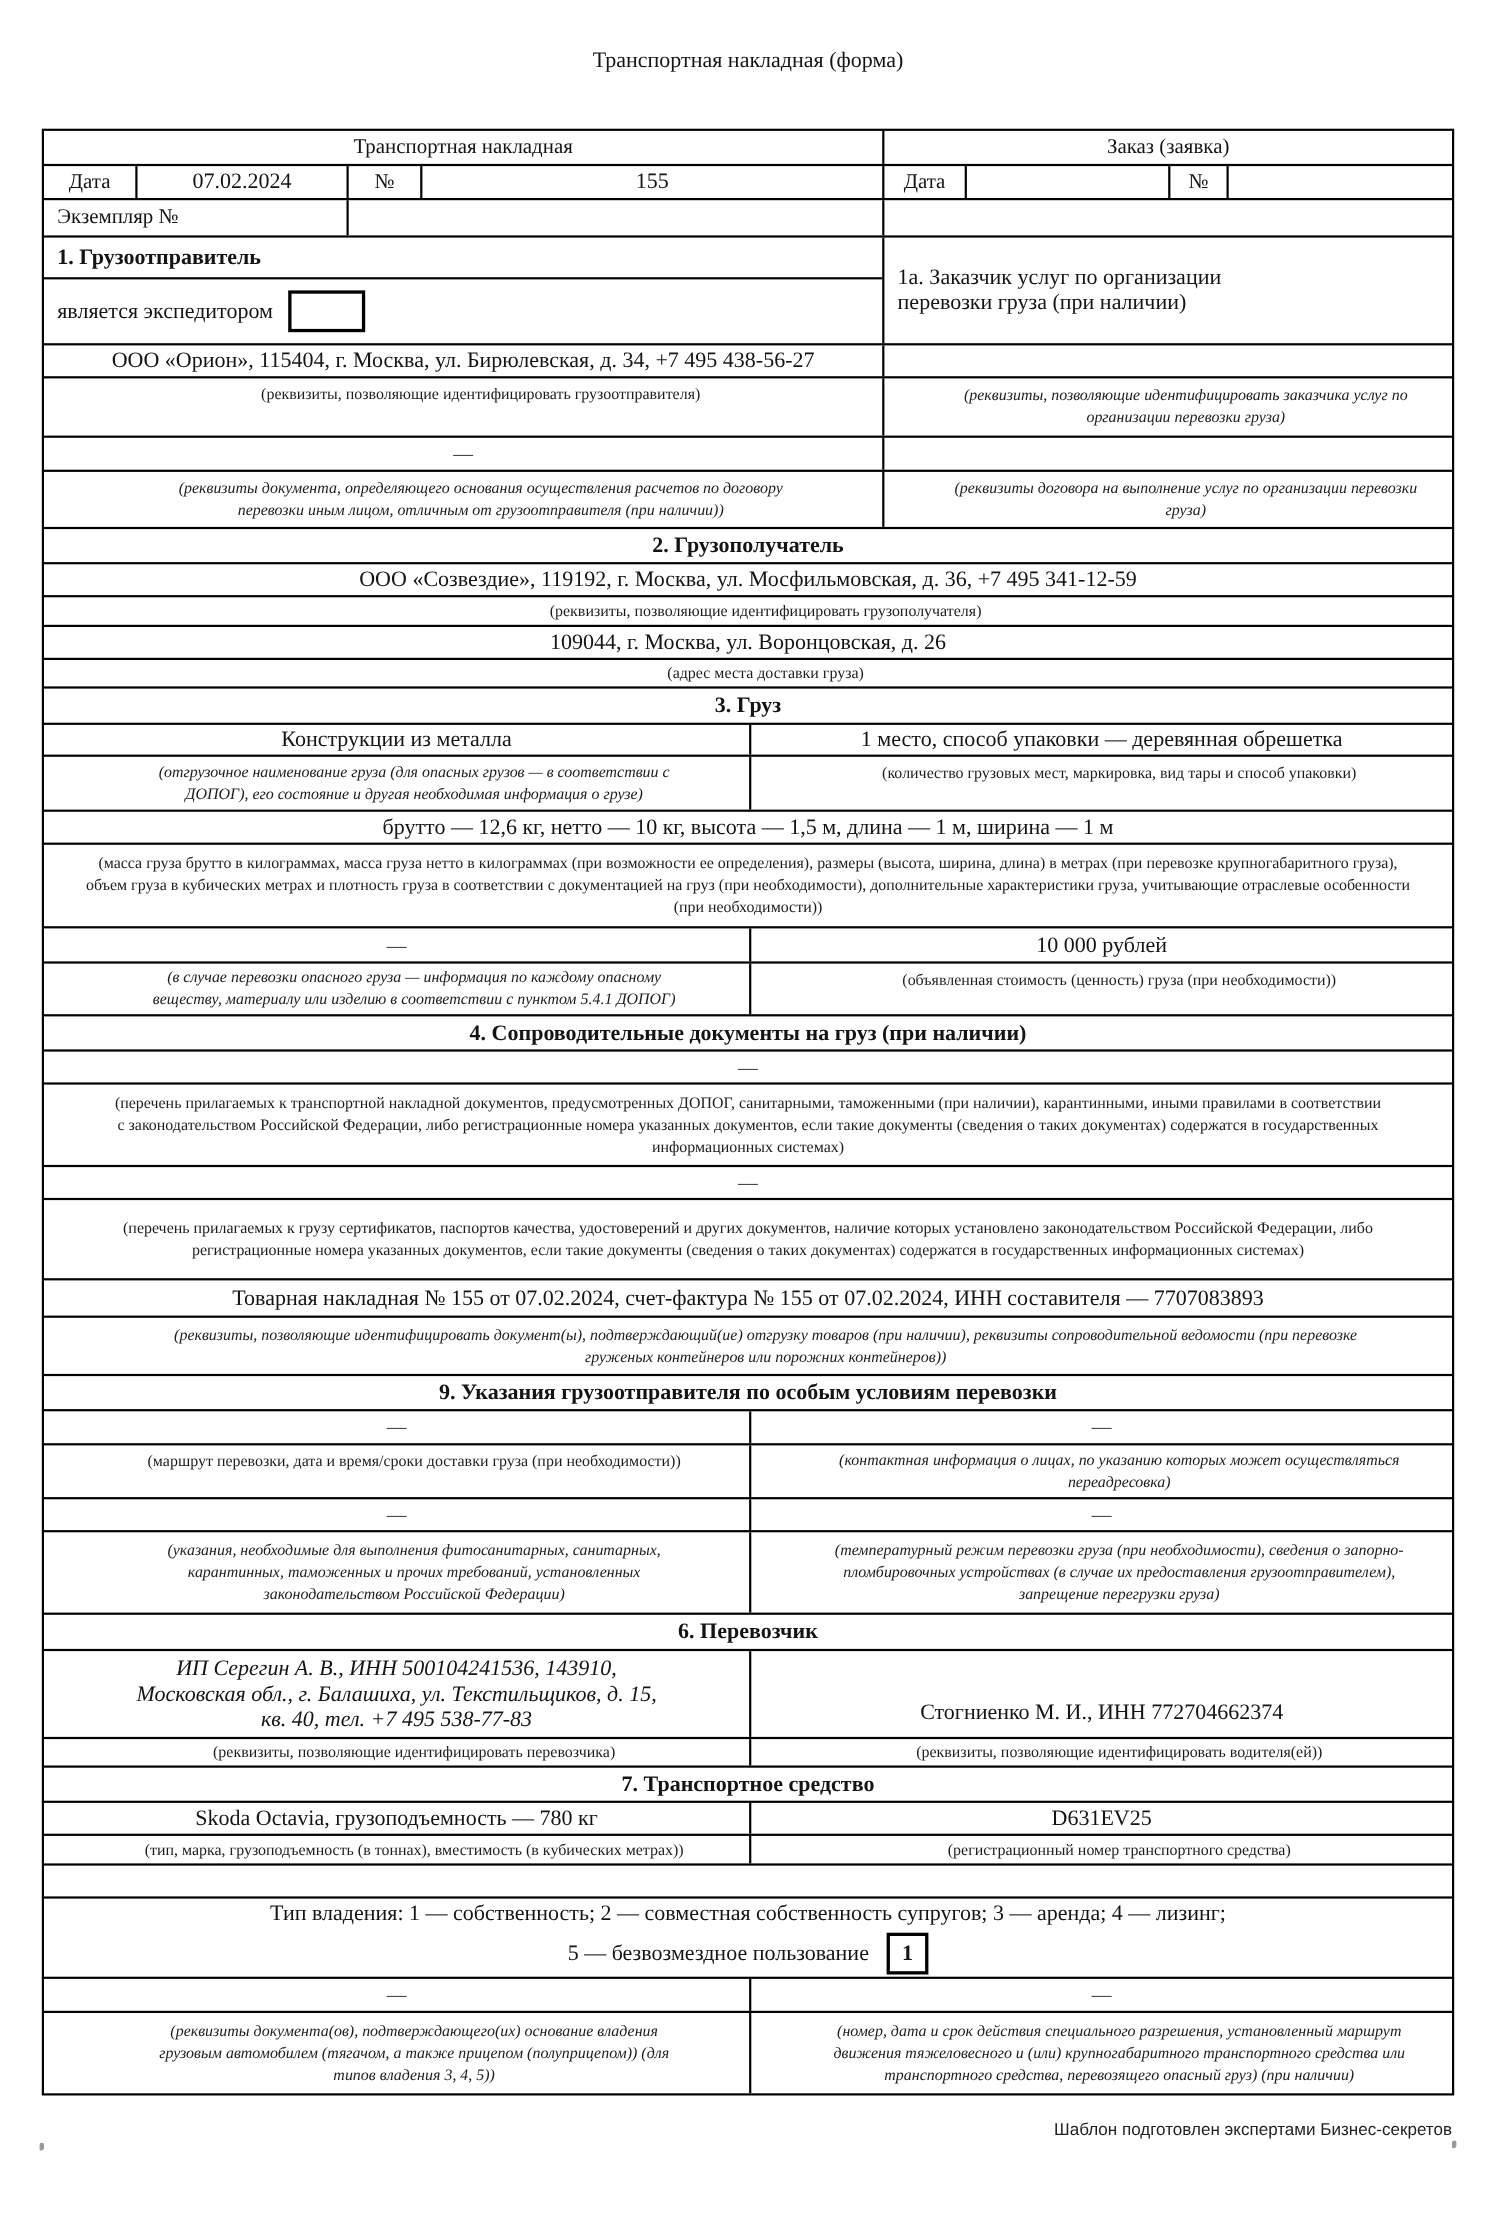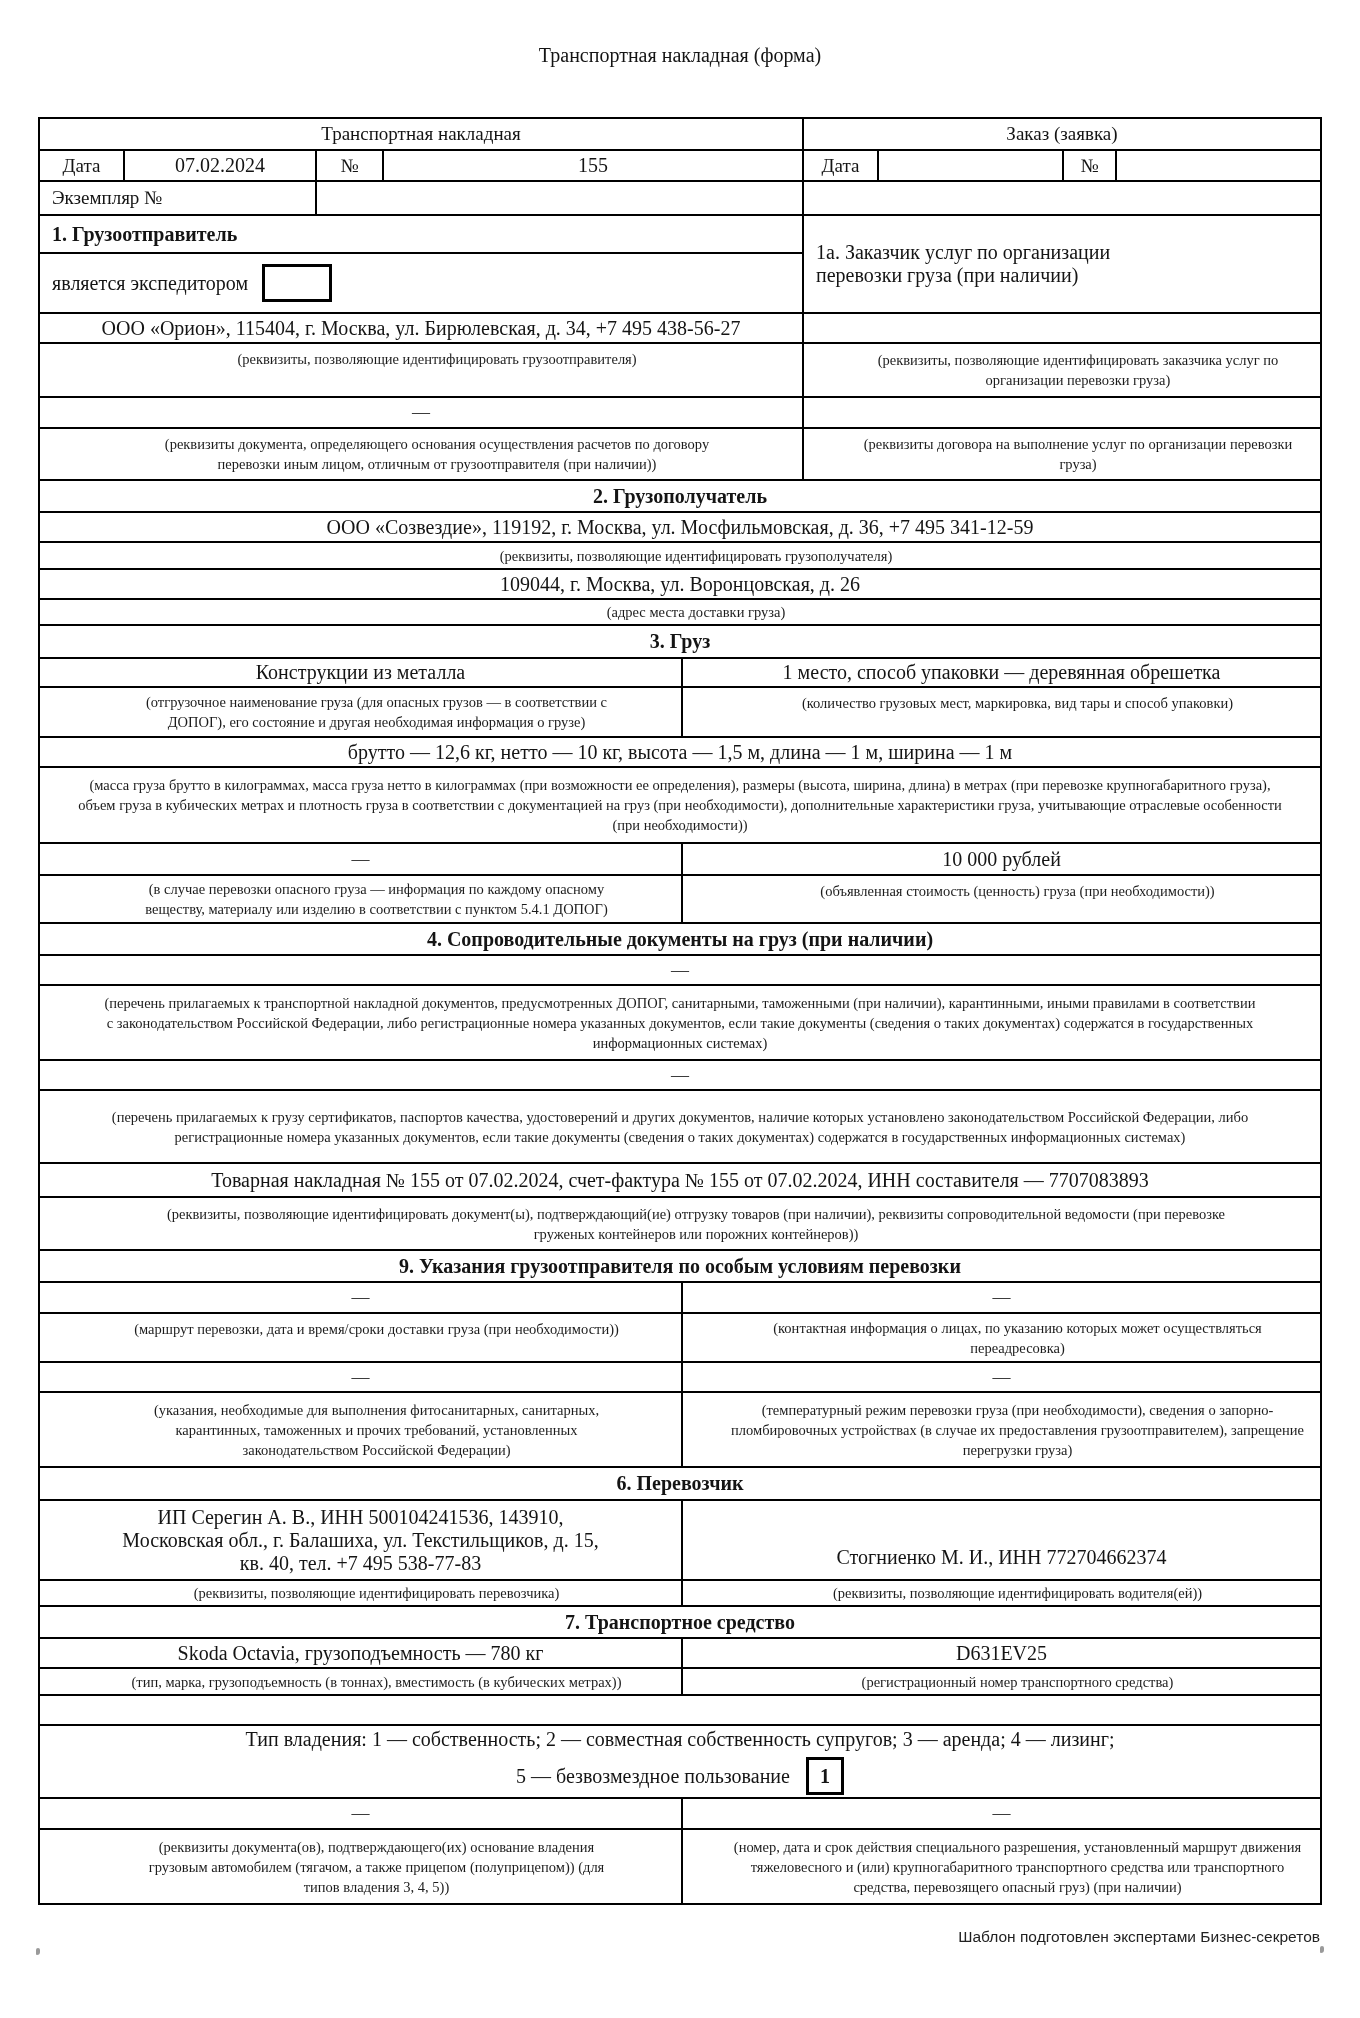--- a/index.html
+++ b/index.html
@@ -50,7 +50,7 @@
   }
   .sub-sep { border-bottom:2px solid #000; }
   .bottom-align { align-items:flex-end; padding-bottom:10px; }
-  .mw { display:block; margin:0 auto; }
+  .mw { display:block; margin:0 auto;font-style:italic; }
   .footer {
     position:absolute; top:1928px; right:40px;
     font-family:"Liberation Sans","DejaVu Sans",sans-serif;

